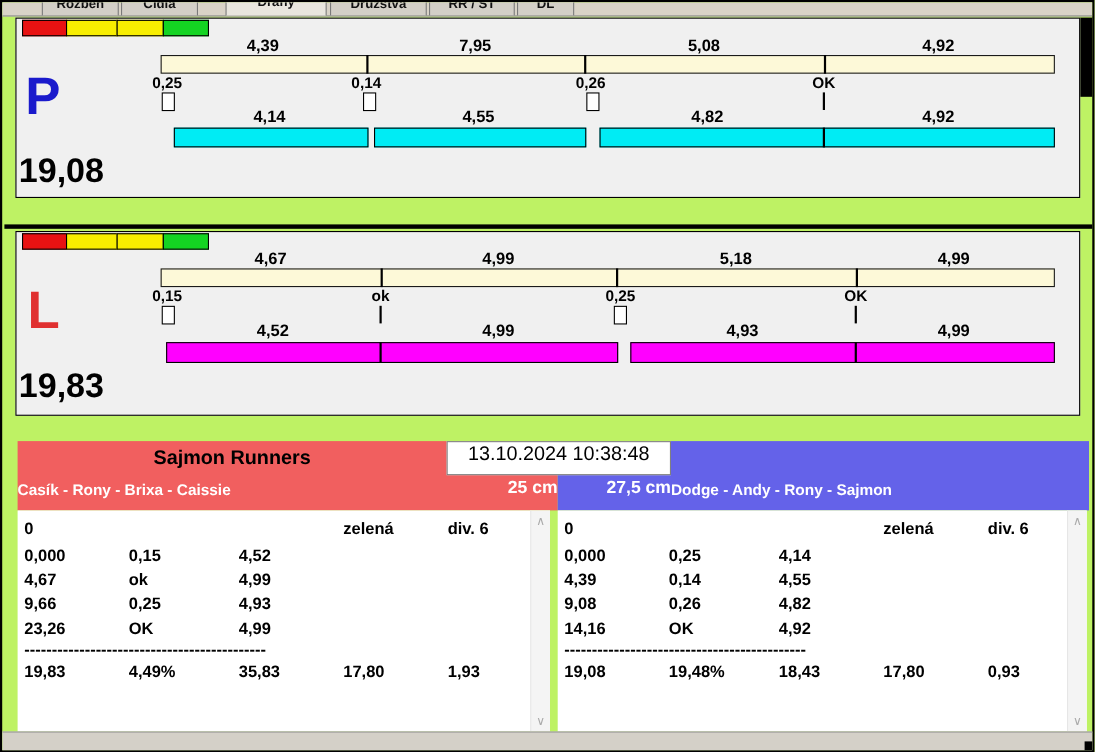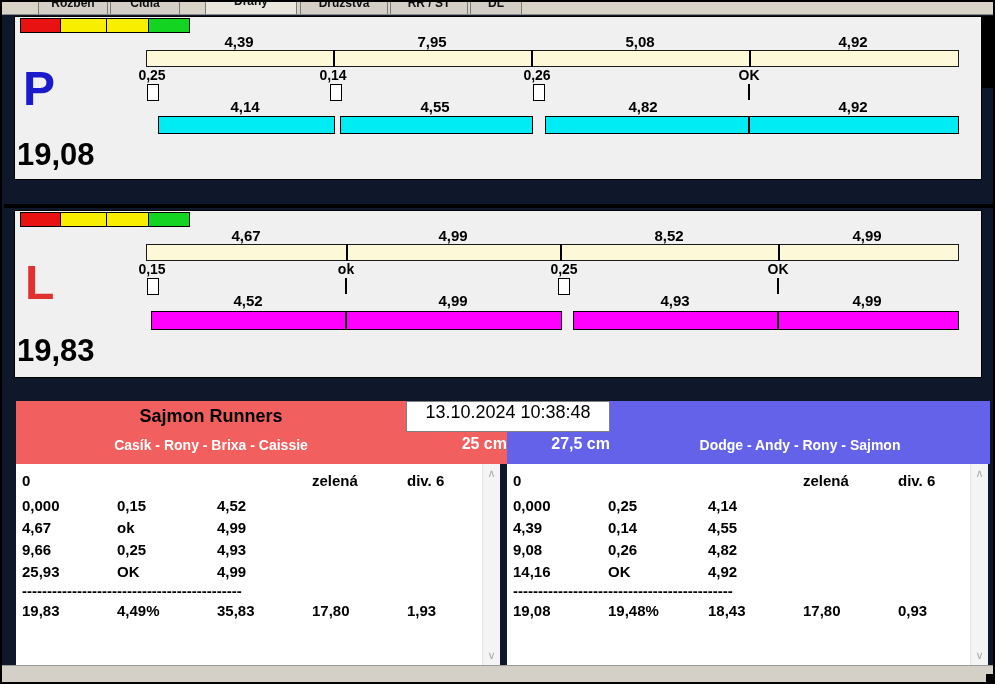--- a/index.html
+++ b/index.html
@@ -5,7 +5,7 @@
   html,body{margin:0;padding:0;}
   #win{
     position:relative;width:995px;height:684px;
-    background:#0f172a;border:2px solid #000;box-sizing:border-box;
+    background:#bef264;border:2px solid #000;box-sizing:border-box;
     font-family:"Liberation Sans",sans-serif;overflow:hidden;
   }
   

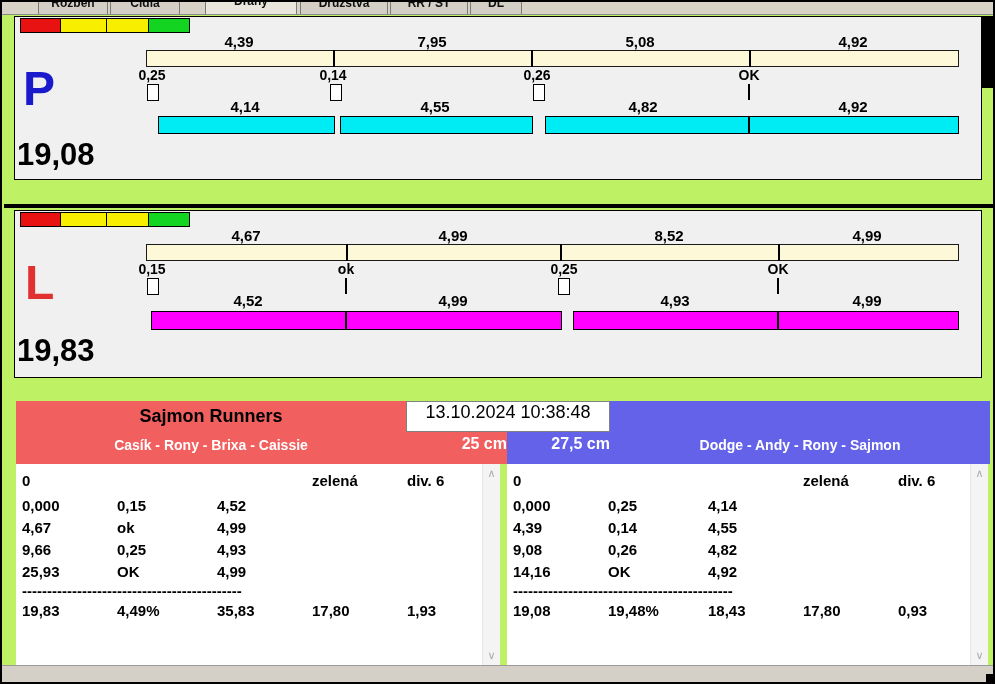--- a/index.html
+++ b/index.html
@@ -119,7 +119,7 @@
 
     <span class="blabel" style="left:171px;top:16px">4,67</span>
     <span class="blabel" style="left:378px;top:16px">4,99</span>
-    <span class="blabel" style="left:594px;top:16px">8,52</span>
+    <span class="blabel" style="left:594px;top:16px">5,18</span>
     <span class="blabel" style="left:792px;top:16px">4,99</span>
 
     <div class="cream" style="left:131px;top:33px;width:811px"></div>

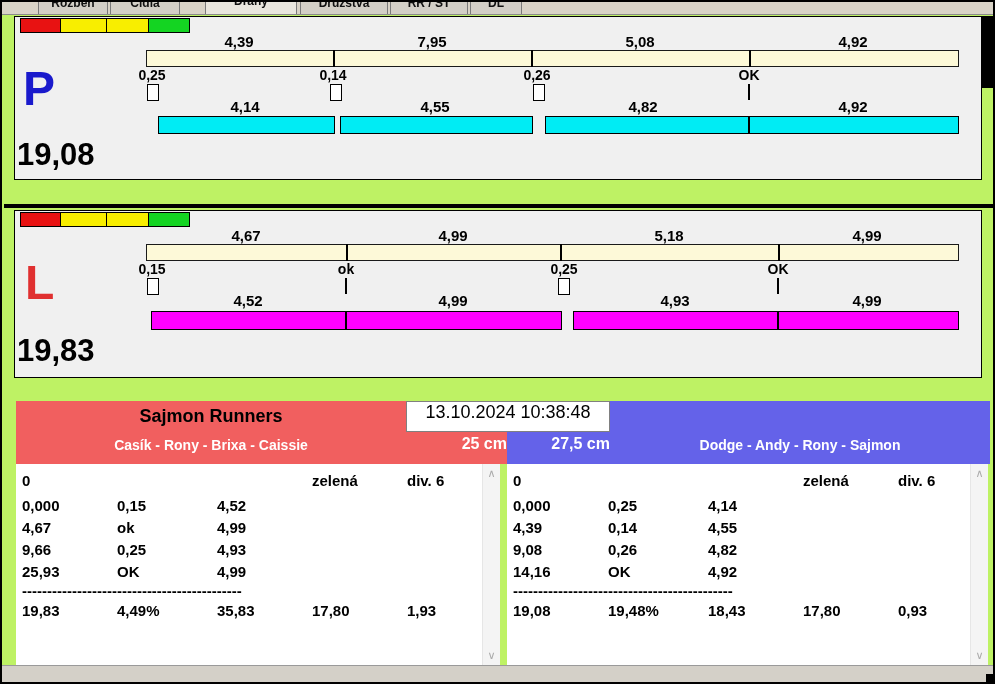--- a/index.html
+++ b/index.html
@@ -32,7 +32,7 @@
   
   .thead{position:absolute;top:399px;height:63px;}
   .tname{position:absolute;text-align:center;font:bold 18px "Liberation Sans",sans-serif;color:#000;}
-  .tmembers{position:absolute;text-align:center;font:bold 14px "Liberation Sans",sans-serif;color:#fff;}
+  .tmembers{position:absolute;text-align:left;font:bold 14px "Liberation Sans",sans-serif;color:#fff;}
   .theight{position:absolute;text-align:right;font:bold 16px "Liberation Sans",sans-serif;color:#fff;}
   .tstamp{position:absolute;left:404px;top:399px;width:204px;height:31px;background:#fff;
     border:1px solid #808080;box-sizing:border-box;text-align:center;line-height:29px;

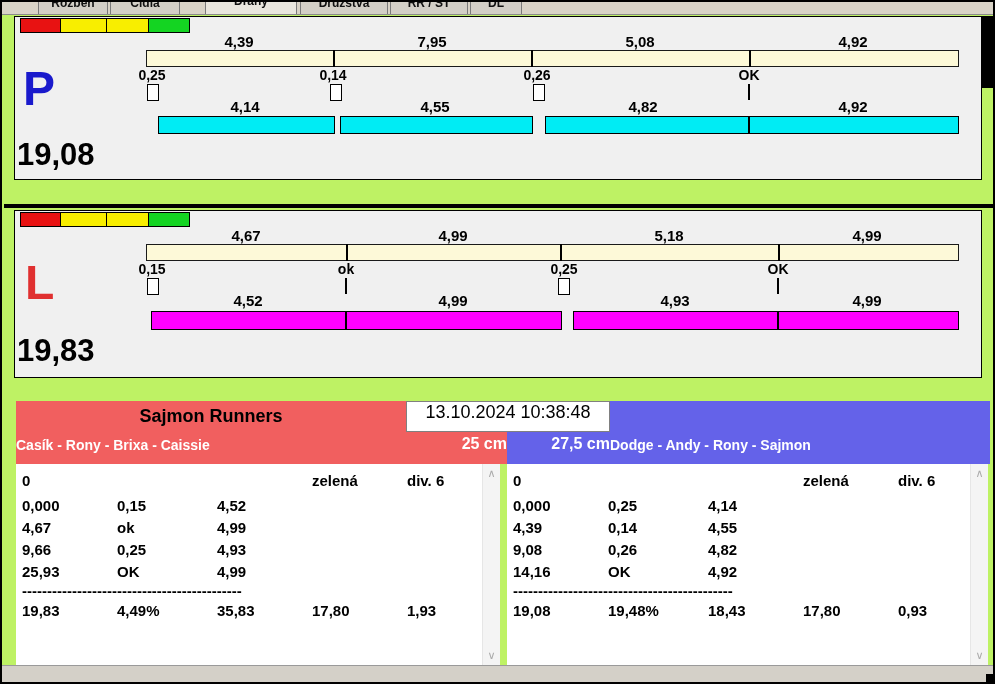--- a/index.html
+++ b/index.html
@@ -180,7 +180,7 @@
     <span class="tc" style="left:101px;top:77px">0,25</span>
     <span class="tc" style="left:201px;top:77px">4,93</span>
 
-    <span class="tc" style="left:6px;top:99px">25,93</span>
+    <span class="tc" style="left:6px;top:99px">23,26</span>
     <span class="tc" style="left:101px;top:99px">OK</span>
     <span class="tc" style="left:201px;top:99px">4,99</span>
 

